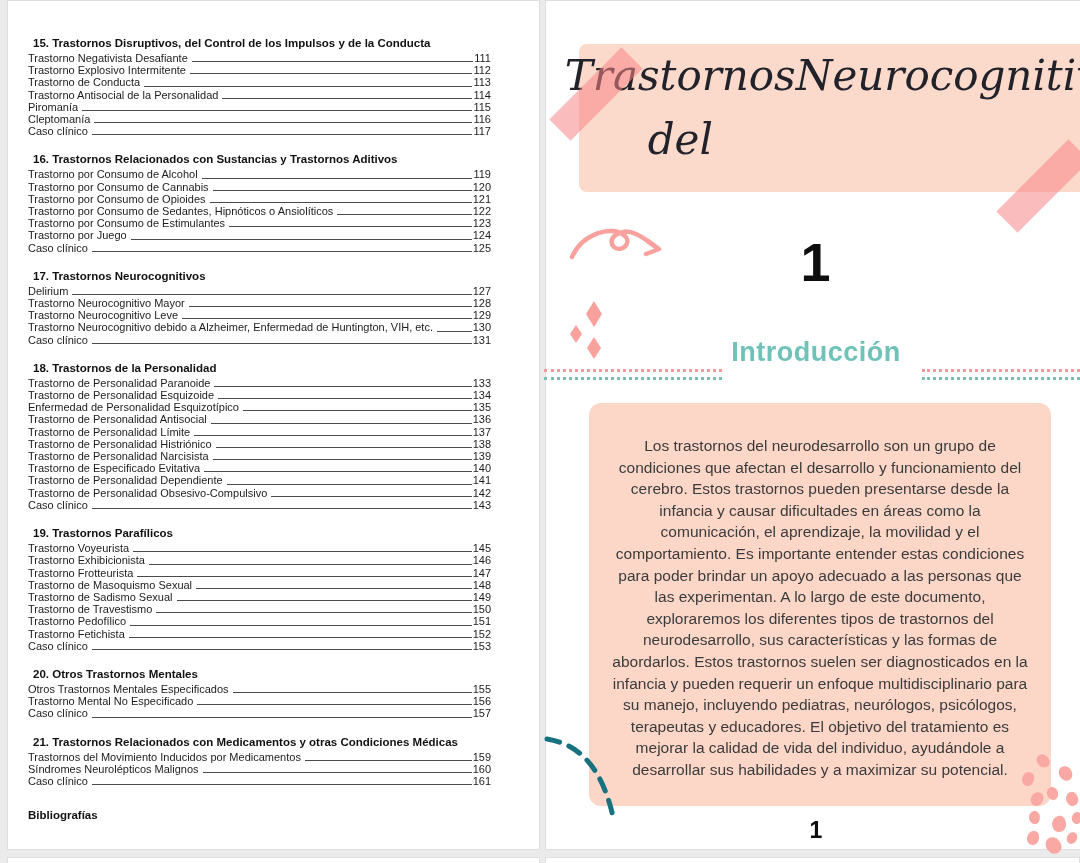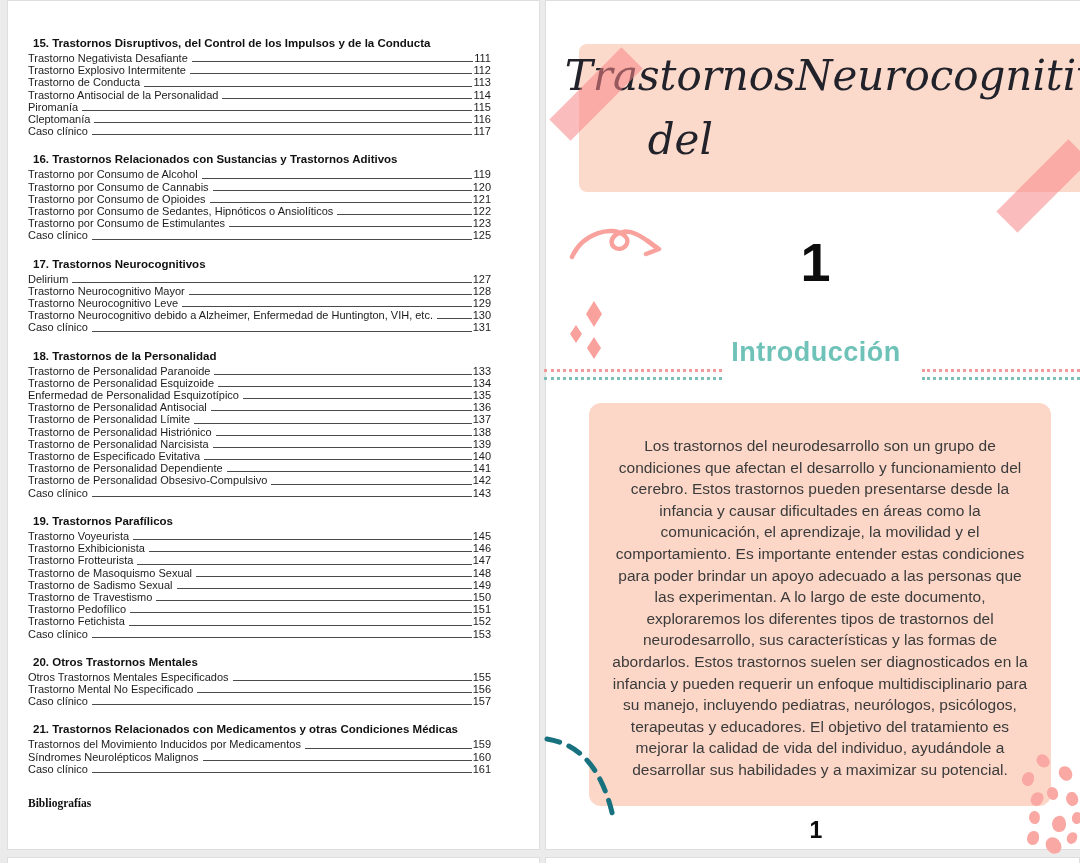--- a/index.html
+++ b/index.html
@@ -143,6 +143,11 @@
           <span class="toc-page">123</span>
         </div>
         <div class="toc-row">
+          <span class="toc-label">Trastorno por Juego</span>
+          <span class="toc-leader"></span>
+          <span class="toc-page">124</span>
+        </div>
+        <div class="toc-row">
           <span class="toc-label">Caso clínico</span>
           <span class="toc-leader"></span>
           <span class="toc-page">125</span>

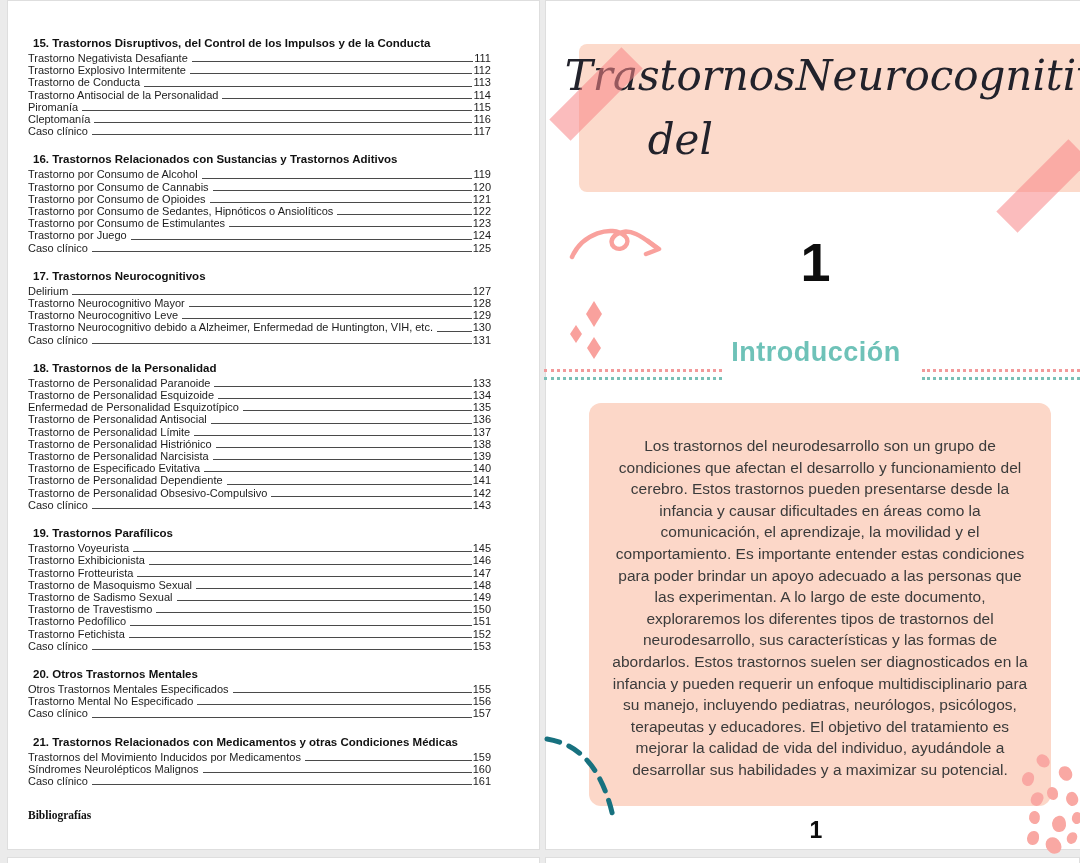--- a/index.html
+++ b/index.html
@@ -20,7 +20,7 @@
   .toc-label{white-space:nowrap;padding-right:4px;}
   .toc-leader{flex:1;border-bottom:1px solid #4a4a4a;margin-bottom:2px;min-width:8px;}
   .toc-page{padding-left:1px;white-space:nowrap;}
-  .toc-footer{font-size:11.5px;font-weight:bold;margin-top:22px;color:#111;font-family:Liberation Serif, serif;}
+  .toc-footer{font-size:11.5px;font-weight:bold;margin-top:22px;color:#111;}
   
   #right-page{left:545px;top:0;width:540px;height:850px;}
   #right-page > *{position:absolute;}

